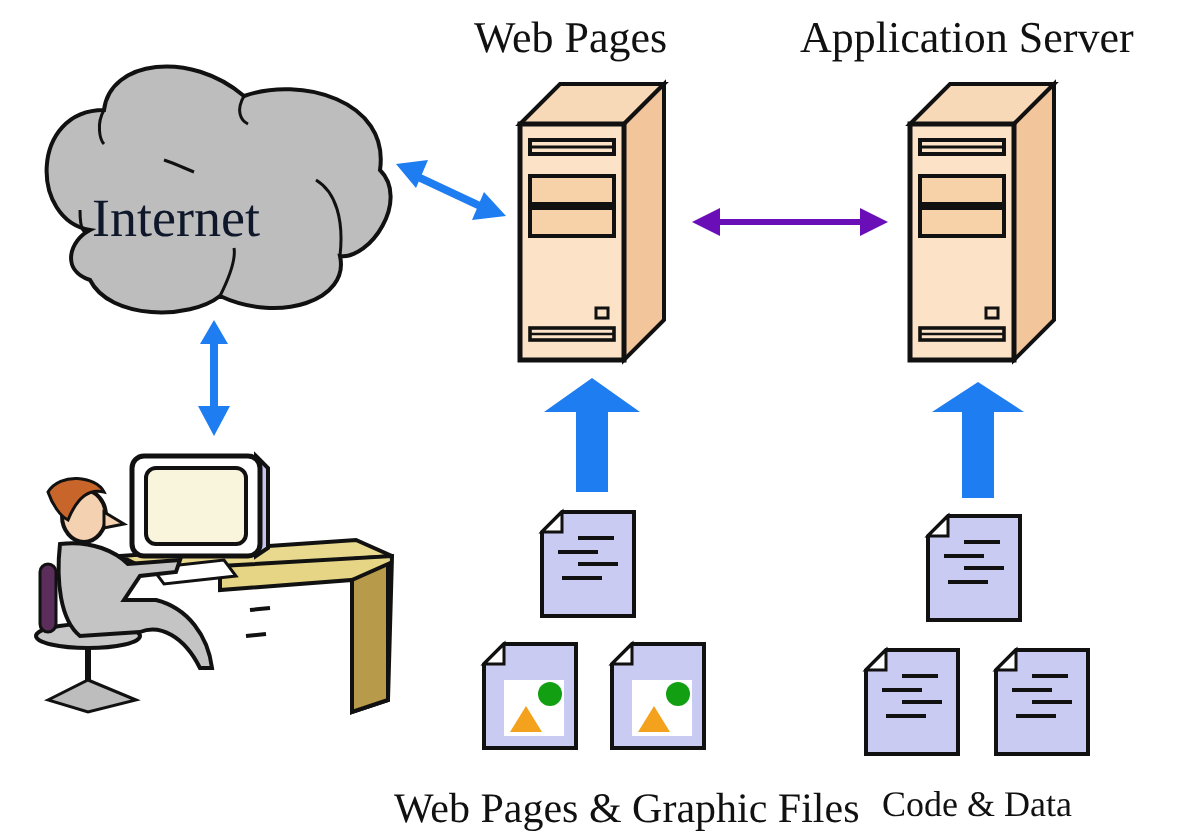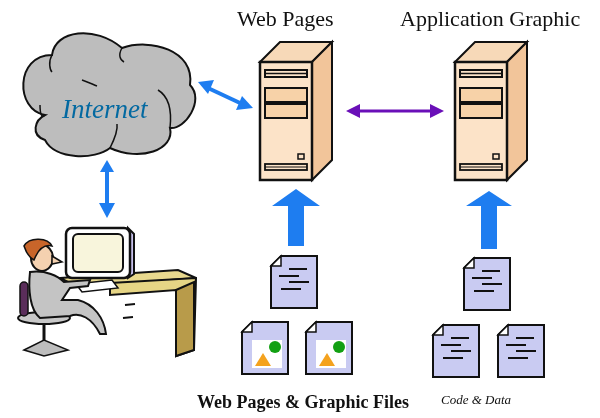--- a/index.html
+++ b/index.html
@@ -154,7 +154,7 @@
 </svg>
 
 <div class="label" id="title-web">Web Pages</div>
-<div class="label" id="title-app">Application Graphic</div>
+<div class="label" id="title-app">Application Server</div>
 <div class="label" id="internet-text">Internet</div>
 <div class="label" id="cap-web">Web Pages &amp; Graphic Files</div>
 <div class="label" id="cap-code">Code &amp; Data</div>

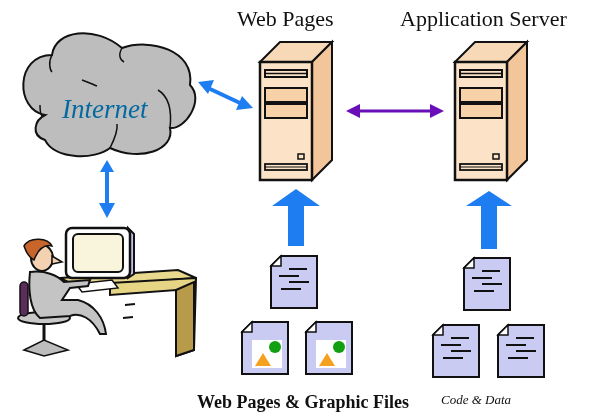--- a/index.html
+++ b/index.html
@@ -10,7 +10,7 @@
   #title-app { left: 400px; top: 6px; font-size: 22px; }
   #cap-web { left: 197px; top: 392px; font-size: 18px; font-weight: bold; }
   #cap-code { left: 441px; top: 392px; font-size: 13px; font-style: italic; }
-  #internet-text { left: 62px; top: 94px; font-size: 27px; color: #0369a1; font-style: italic; }
+  #internet-text { left: 46px; top: 94px; font-size: 27px; color: #0f172a; }
   svg.layer { position: absolute; left: 0; top: 0; }
 </style>
 </head>

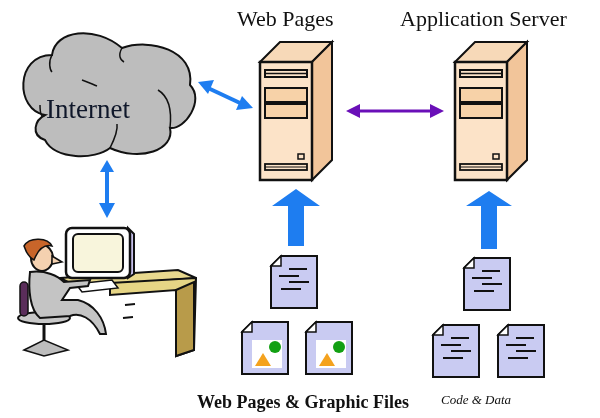--- a/index.html
+++ b/index.html
@@ -8,7 +8,7 @@
   .label { position: absolute; color: #111; white-space: nowrap; }
   #title-web { left: 237px; top: 6px; font-size: 22px; }
   #title-app { left: 400px; top: 6px; font-size: 22px; }
-  #cap-web { left: 197px; top: 392px; font-size: 18px; font-weight: bold; }
+  #cap-web { left: 197px; top: 392px; font-size: 21px; }
   #cap-code { left: 441px; top: 392px; font-size: 13px; font-style: italic; }
   #internet-text { left: 46px; top: 94px; font-size: 27px; color: #0f172a; }
   svg.layer { position: absolute; left: 0; top: 0; }

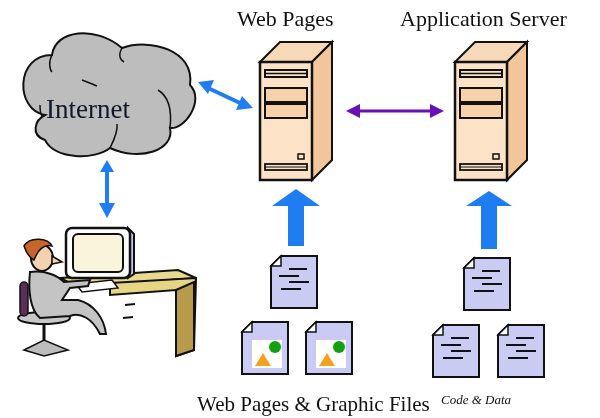--- a/index.html
+++ b/index.html
@@ -9,7 +9,7 @@
   #title-web { left: 237px; top: 6px; font-size: 22px; }
   #title-app { left: 400px; top: 6px; font-size: 22px; }
   #cap-web { left: 197px; top: 392px; font-size: 21px; }
-  #cap-code { left: 441px; top: 392px; font-size: 13px; font-style: italic; }
+  #cap-code { left: 441px; top: 392px; font-size: 18px; }
   #internet-text { left: 46px; top: 94px; font-size: 27px; color: #0f172a; }
   svg.layer { position: absolute; left: 0; top: 0; }
 </style>

